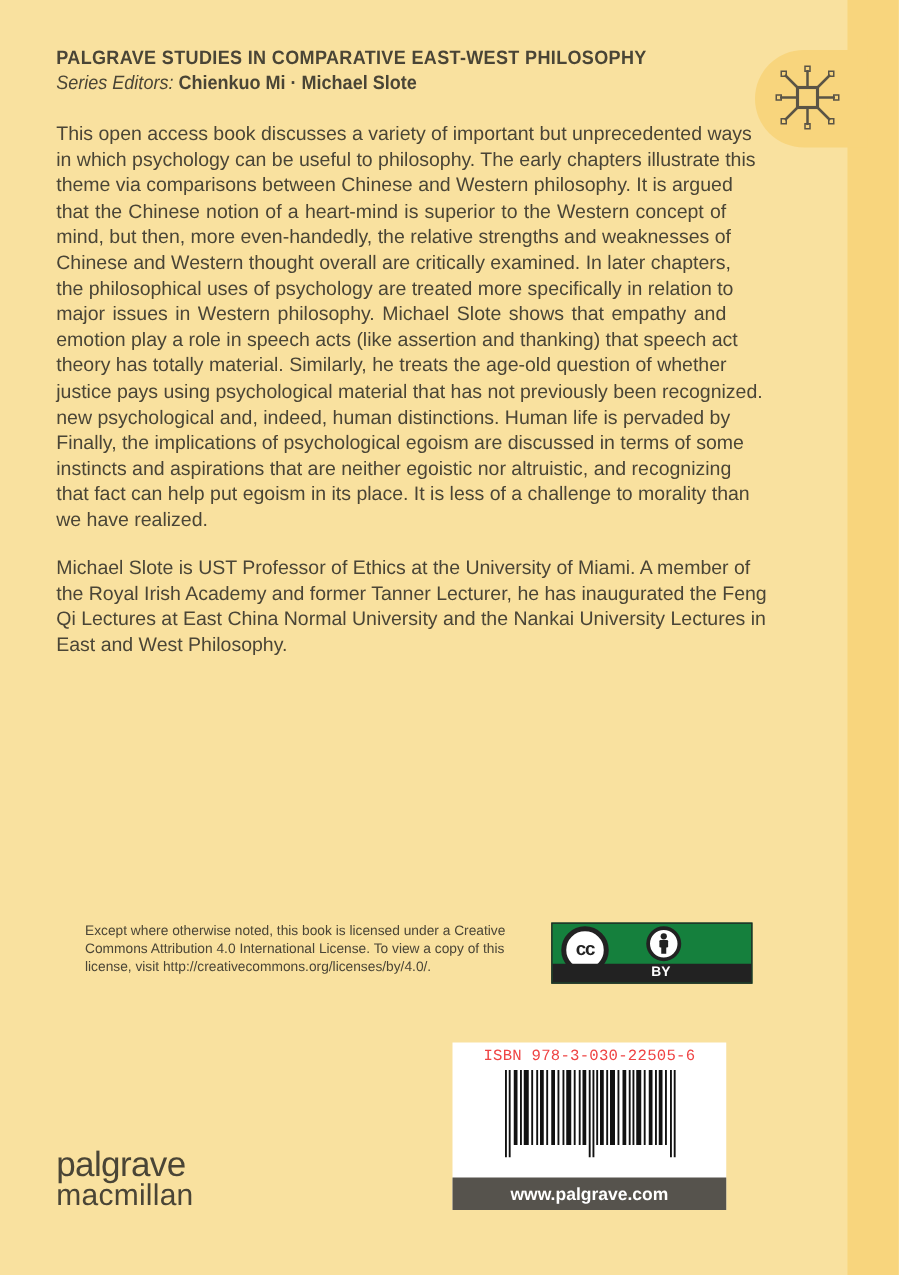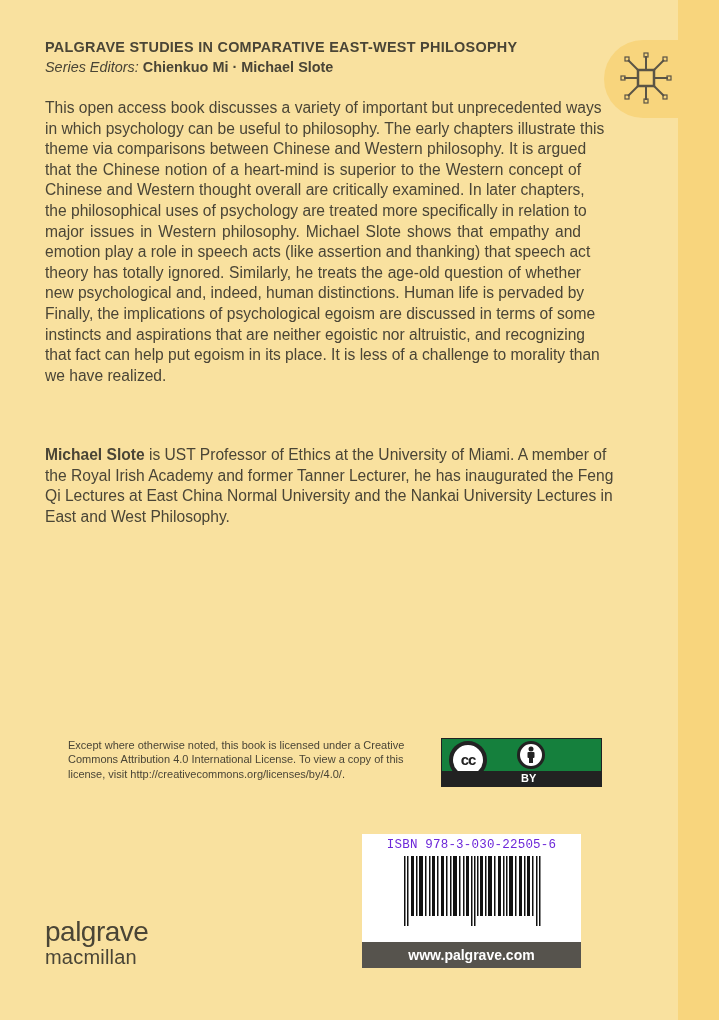--- a/index.html
+++ b/index.html
@@ -136,6 +136,7 @@
   <span class="ln">in which psychology can be useful to philosophy. The early chapters illustrate this</span>
   <span class="ln">theme via comparisons between Chinese and Western philosophy. It is argued</span>
   <span class="ln">that the Chinese notion of a heart-mind is superior to the Western concept of</span>
+  <span class="ln">mind, but then, more even-handedly, the relative strengths and weaknesses of</span>
   <span class="ln">Chinese and Western thought overall are critically examined. In later chapters,</span>
   <span class="ln">the philosophical uses of psychology are treated more specifically in relation to</span>
   <span class="ln">major issues in Western philosophy. Michael Slote shows that empathy and</span>

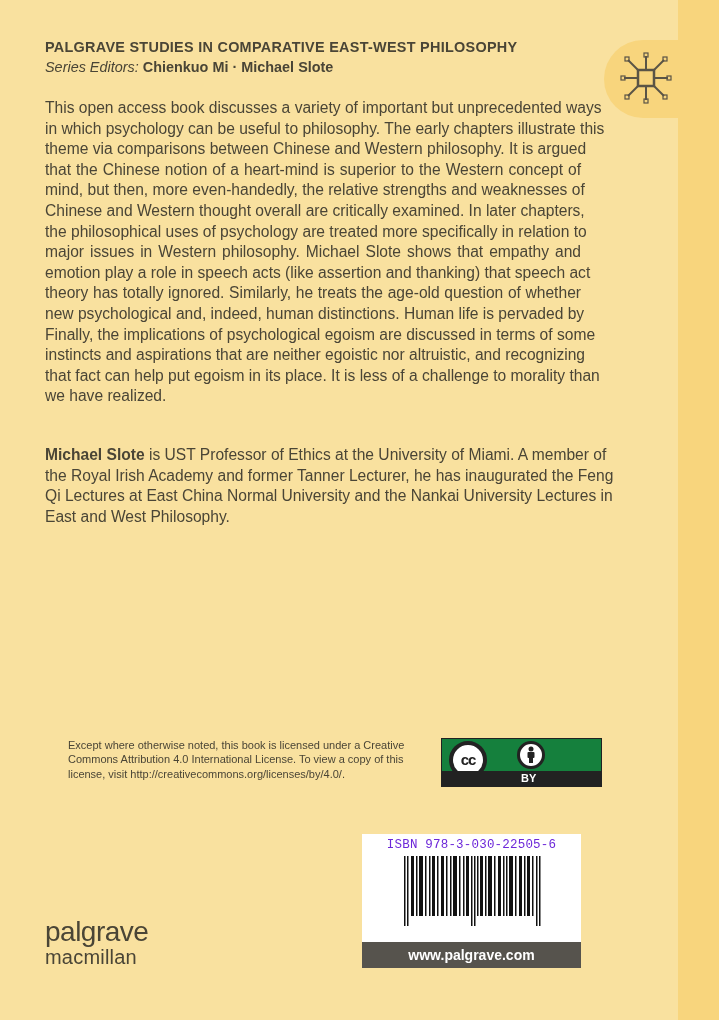--- a/index.html
+++ b/index.html
@@ -141,7 +141,7 @@
   <span class="ln">the philosophical uses of psychology are treated more specifically in relation to</span>
   <span class="ln">major issues in Western philosophy. Michael Slote shows that empathy and</span>
   <span class="ln">emotion play a role in speech acts (like assertion and thanking) that speech act</span>
-  <span class="ln">theory has totally ignored. Similarly, he treats the age-old question of whether</span>
+  <span class="ln">theory has totally material. Similarly, he treats the age-old question of whether</span>
   <span class="ln">new psychological and, indeed, human distinctions. Human life is pervaded by</span>
   <span class="ln">Finally, the implications of psychological egoism are discussed in terms of some</span>
   <span class="ln">instincts and aspirations that are neither egoistic nor altruistic, and recognizing</span>

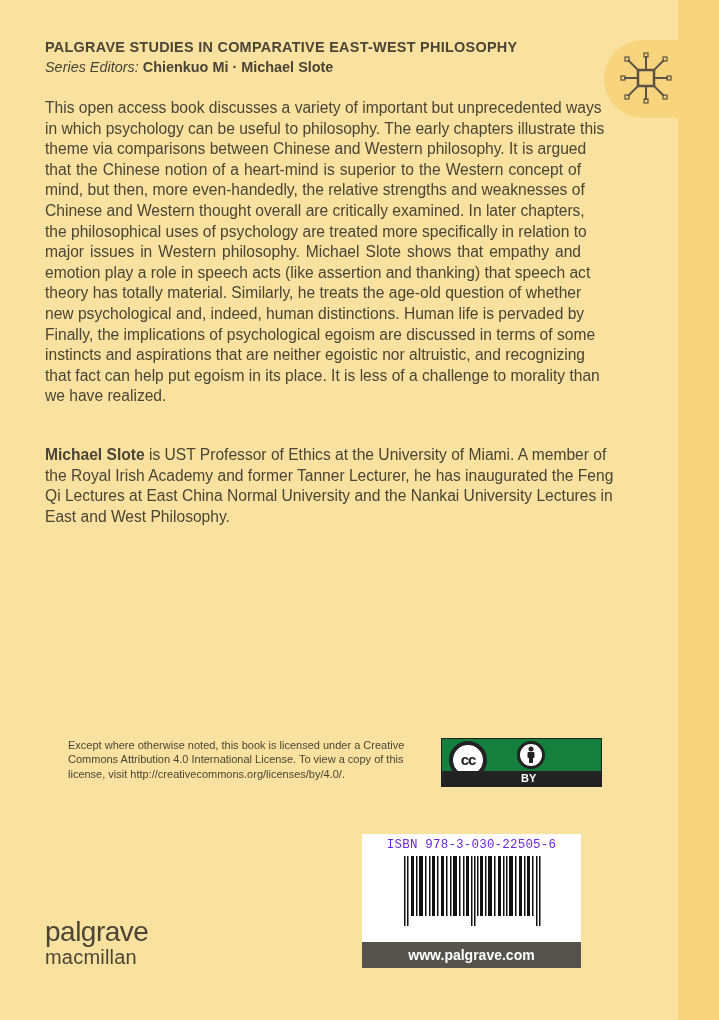--- a/index.html
+++ b/index.html
@@ -142,6 +142,7 @@
   <span class="ln">major issues in Western philosophy. Michael Slote shows that empathy and</span>
   <span class="ln">emotion play a role in speech acts (like assertion and thanking) that speech act</span>
   <span class="ln">theory has totally material. Similarly, he treats the age-old question of whether</span>
+  <span class="ln">justice pays using psychological material that has not previously been recognized.</span>
   <span class="ln">new psychological and, indeed, human distinctions. Human life is pervaded by</span>
   <span class="ln">Finally, the implications of psychological egoism are discussed in terms of some</span>
   <span class="ln">instincts and aspirations that are neither egoistic nor altruistic, and recognizing</span>

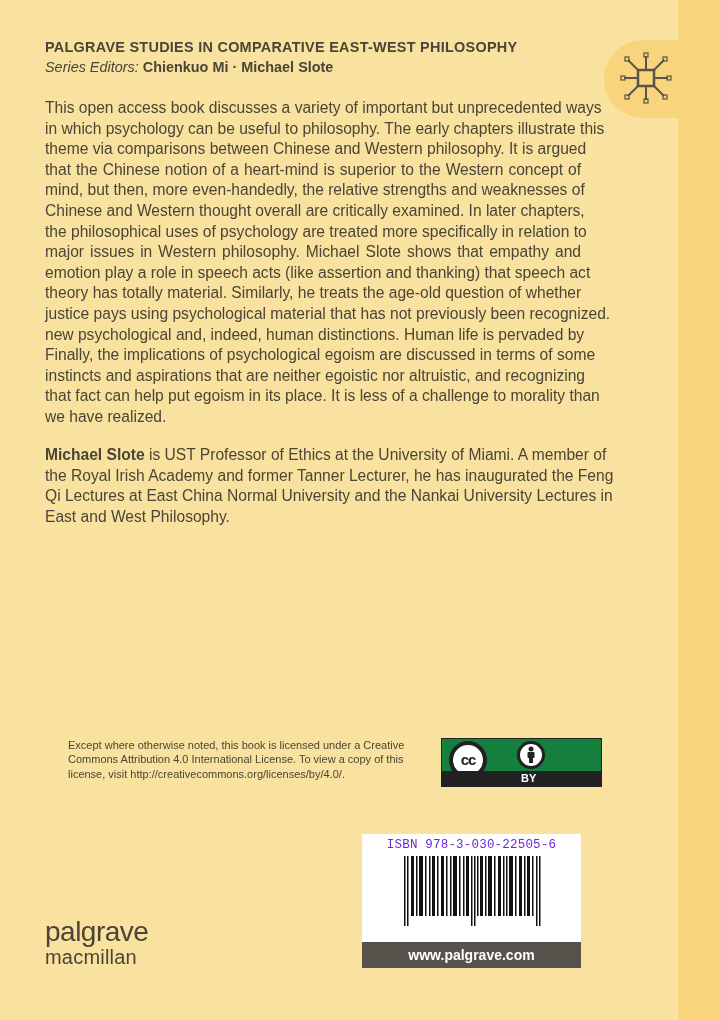--- a/index.html
+++ b/index.html
@@ -44,7 +44,7 @@
   }
   .bio .ln { display: block; text-align: justify; text-align-last: justify; white-space: nowrap; }
   .bio .ln.last { text-align-last: left; }
-  .bio .author { font-weight: bold; margin-top: 40px; }
+  .bio .author { font-weight: normal; margin-top: 40px; }
   .license {
     position: absolute; left: 46px; top: 738px; width: 350px;
     font-size: 11px; line-height: 14.3px; color: #4a4536;

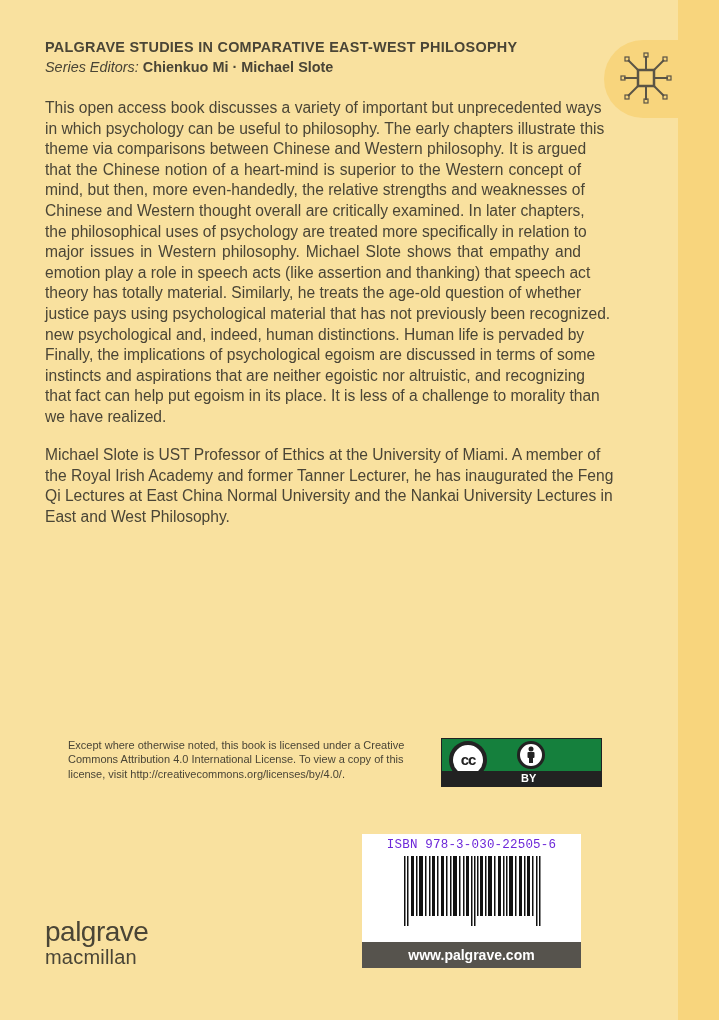--- a/index.html
+++ b/index.html
@@ -75,7 +75,7 @@
   }
   .isbn-text {
     position: absolute; left: 0; right: 0; top: 4px; text-align: center;
-    font-family: "Liberation Mono", "DejaVu Sans Mono", monospace; font-size: 12.5px; color: #6d28d9;
+    font-family: "Liberation Mono", "DejaVu Sans Mono", monospace; font-size: 12.5px; color: #ef4444;
     letter-spacing: 0.2px;
   }
   .barcode { position: absolute; left: 42px; top: 22px; }

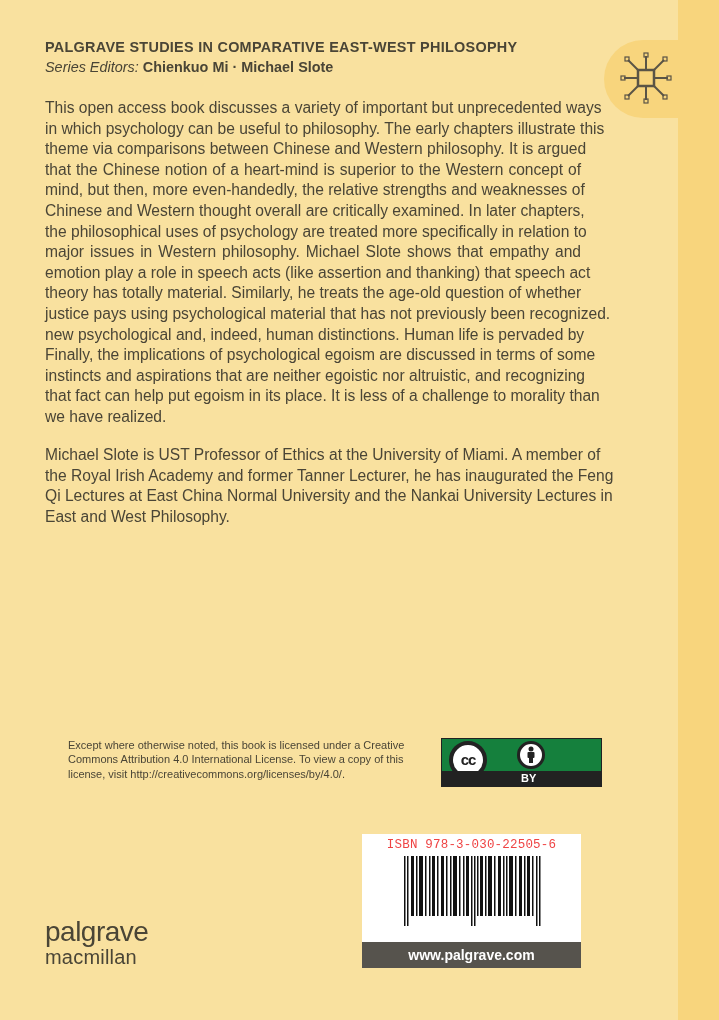--- a/index.html
+++ b/index.html
@@ -93,7 +93,7 @@
     position: absolute; left: 45px; top: 918px; color: #4a4536;
   }
   .logo .l1 { font-size: 28px; line-height: 28px; letter-spacing: -0.5px; }
-  .logo .l2 { font-size: 20px; line-height: 22px; letter-spacing: 0.2px; }
+  .logo .l2 { font-size: 24px; line-height: 22px; letter-spacing: 0.2px; }
 </style>
 </head>
 <body>

